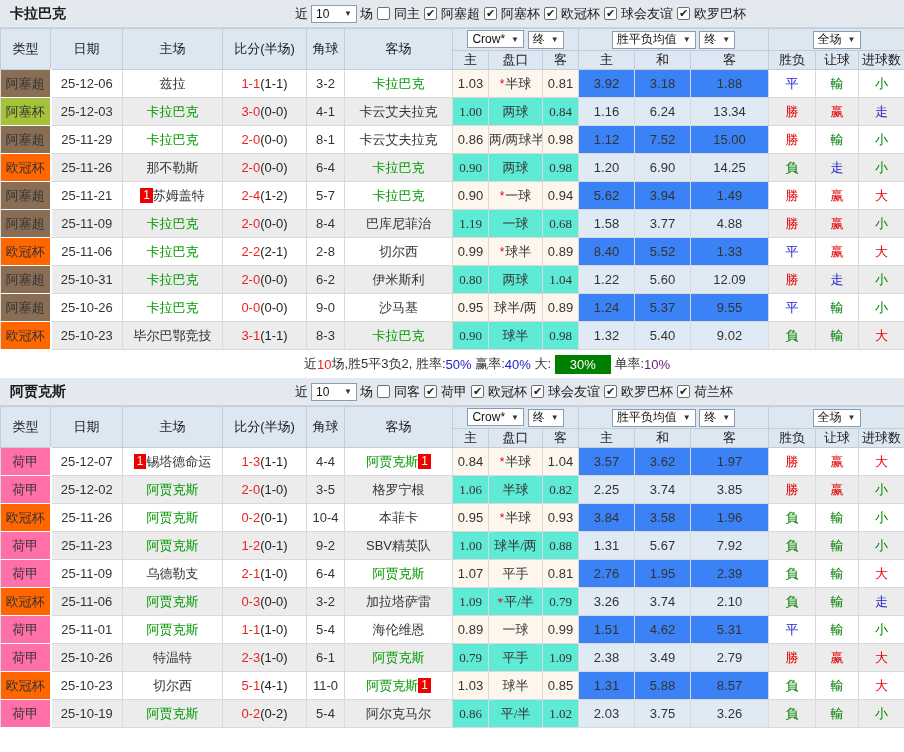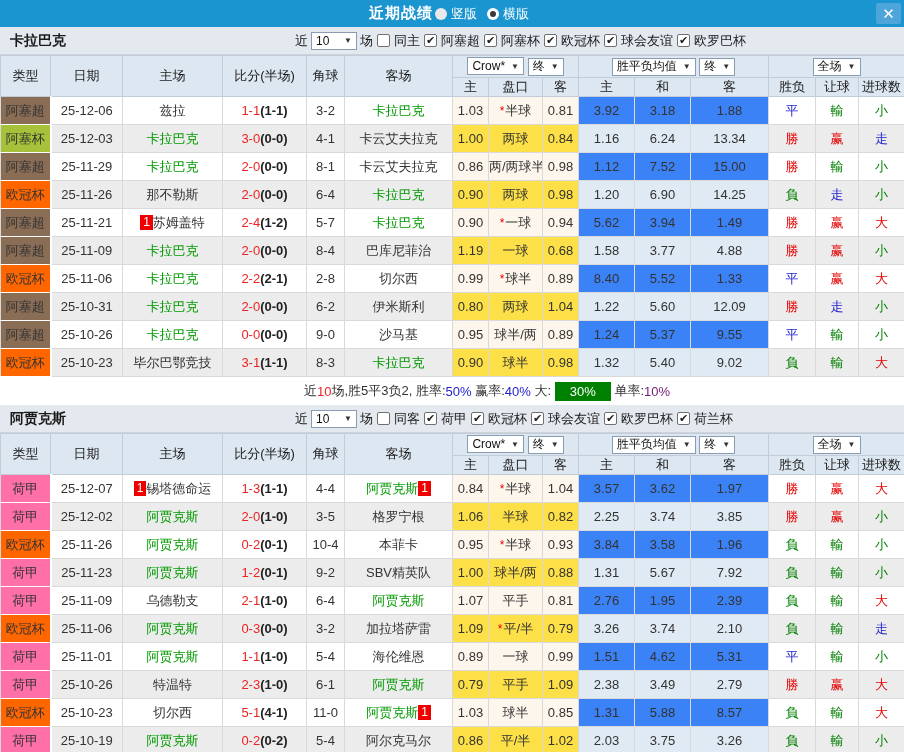--- a/index.html
+++ b/index.html
@@ -60,16 +60,6 @@
 
 <div class="app">
 
-  <div class="titlebar">
-    <span class="title">近期战绩</span>
-    <span class="radio-group">
-      <span class="radio"></span>
-      <span class="radio-label">竖版</span>
-      <span class="radio checked"></span>
-      <span class="radio-label">横版</span>
-    </span>
-    <span class="close">✕</span>
-  </div>
 
   <div class="sec">
     <div class="sec-head">

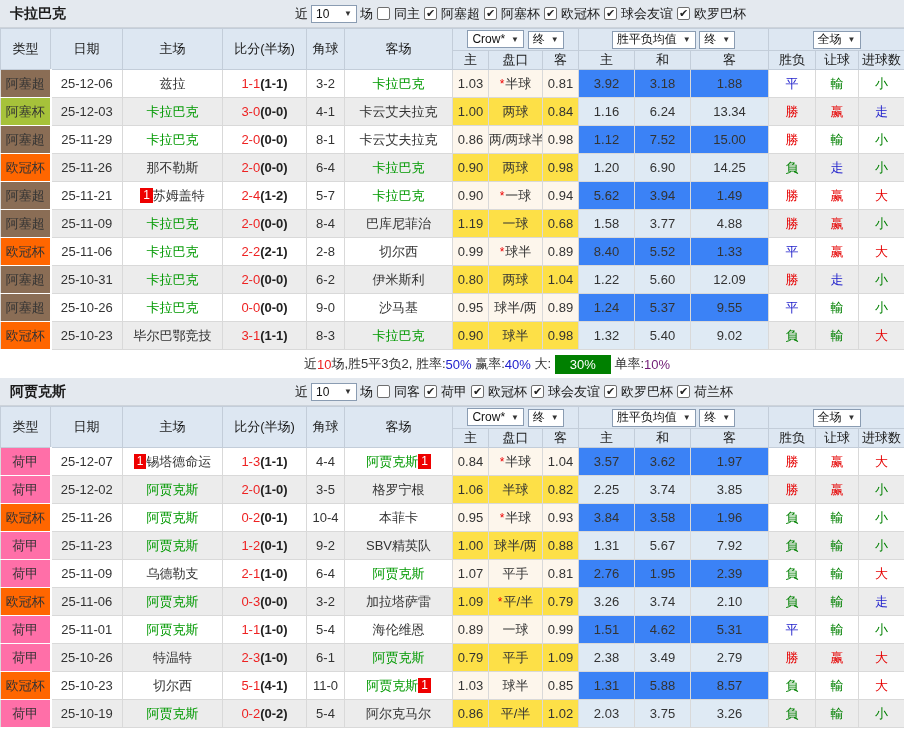--- a/index.html
+++ b/index.html
@@ -44,7 +44,7 @@
   .c-out { background:#fff; }
   tr.alt .c-out { background:#ececec; }
   .sf { color:#ee2222; }
-  .sh { color:#222;font-weight:bold; }
+  .sh { color:#222; }
   .tgreen { color:#009900; }
   .tdark { color:#333; }
   .badge1 { background:#ee0000; color:#fff; font-size:12px; padding:0 3px; display:inline-block; line-height:15px; vertical-align:1px; }

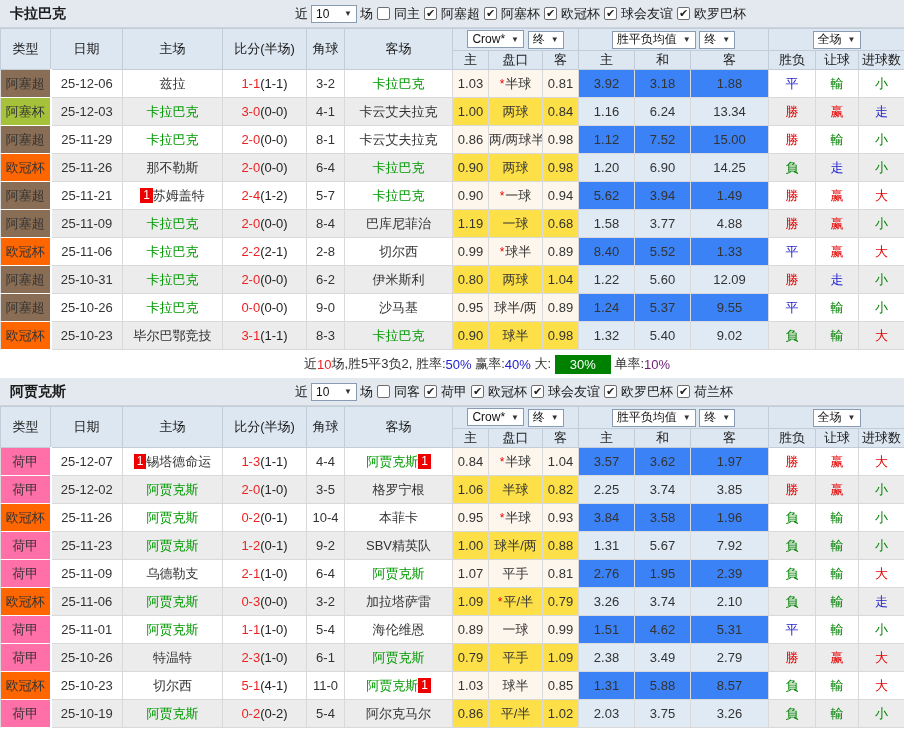--- a/index.html
+++ b/index.html
@@ -38,7 +38,7 @@
   .c-plain { background:#fff; }
   tr.alt .c-plain { background:#ececec; }
   .c-ah { background:#fdf6ec; }
-  tr.alt .c-ah { background:#fde047; }
+  tr.alt .c-ah { background:#5eead4;font-family:Liberation Serif, serif; }
   .c-eu { background:#3b82f6; }
   tr.alt .c-eu { background:#dfeaf4; }
   .c-out { background:#fff; }

